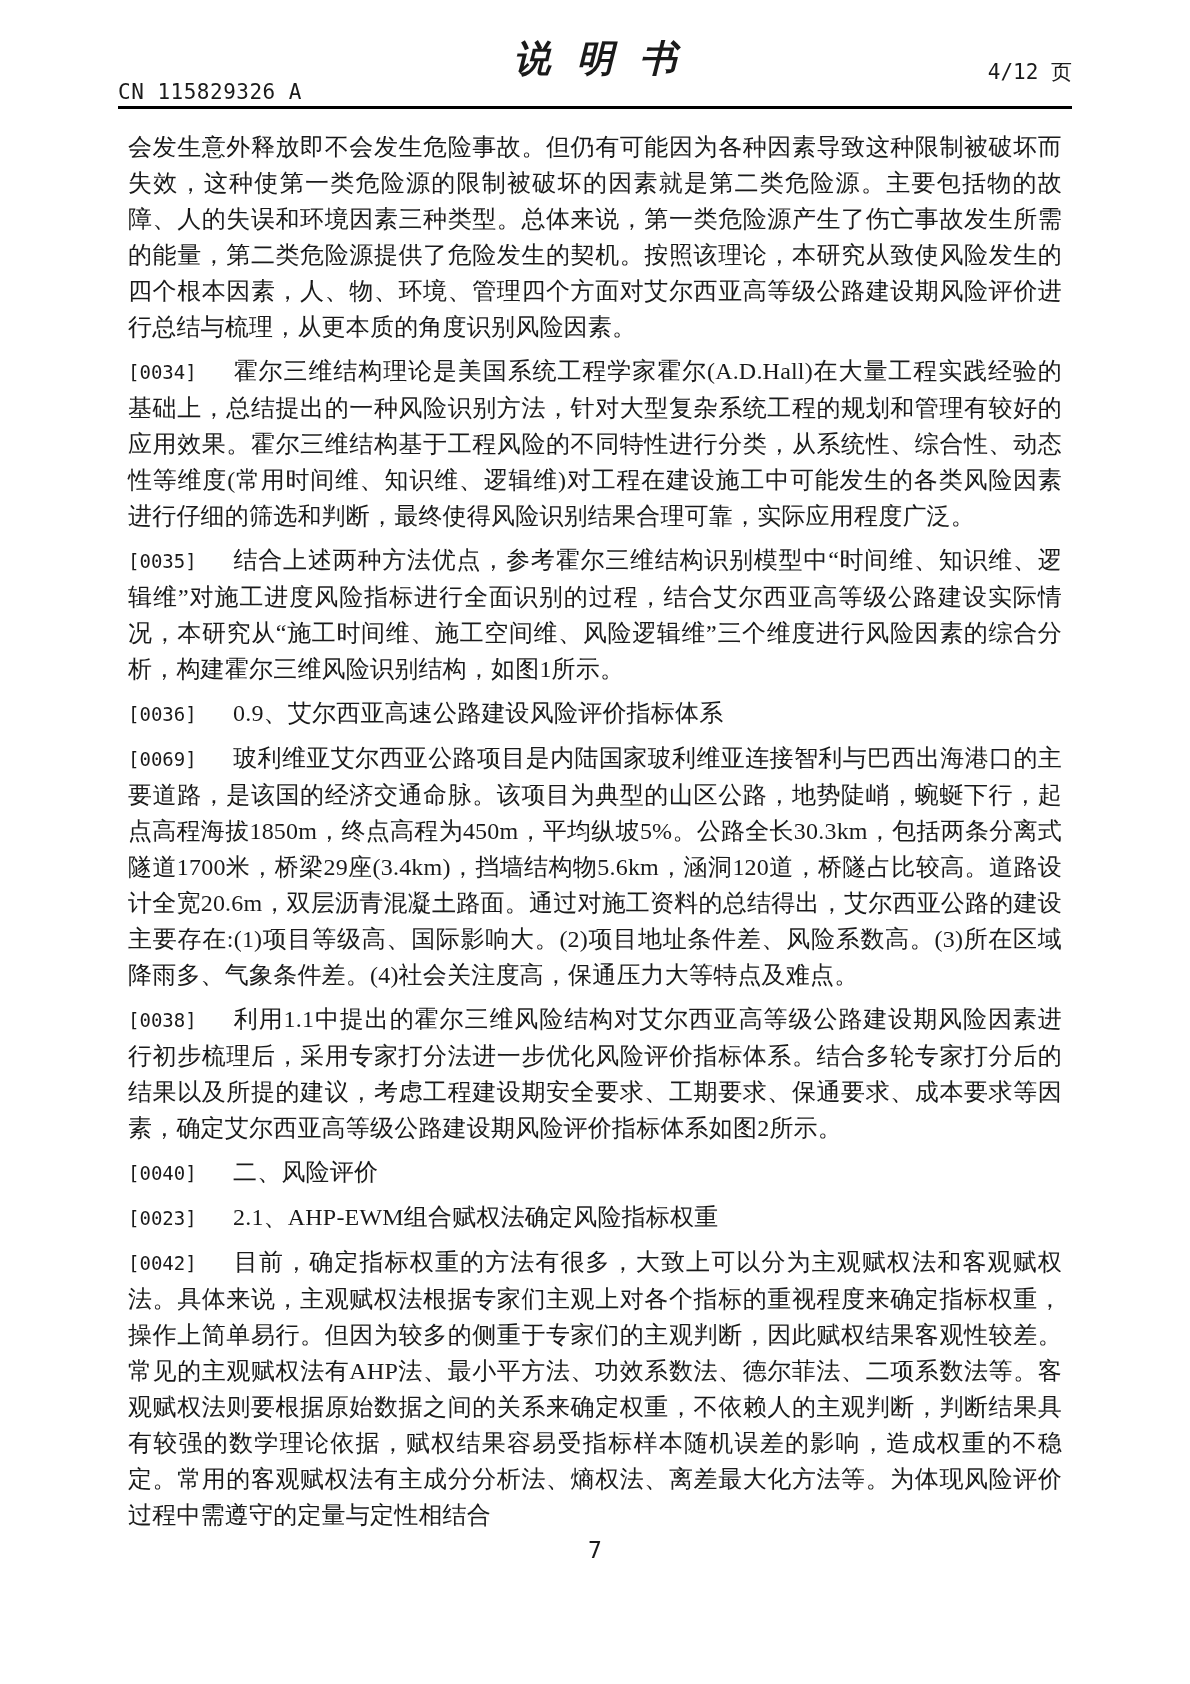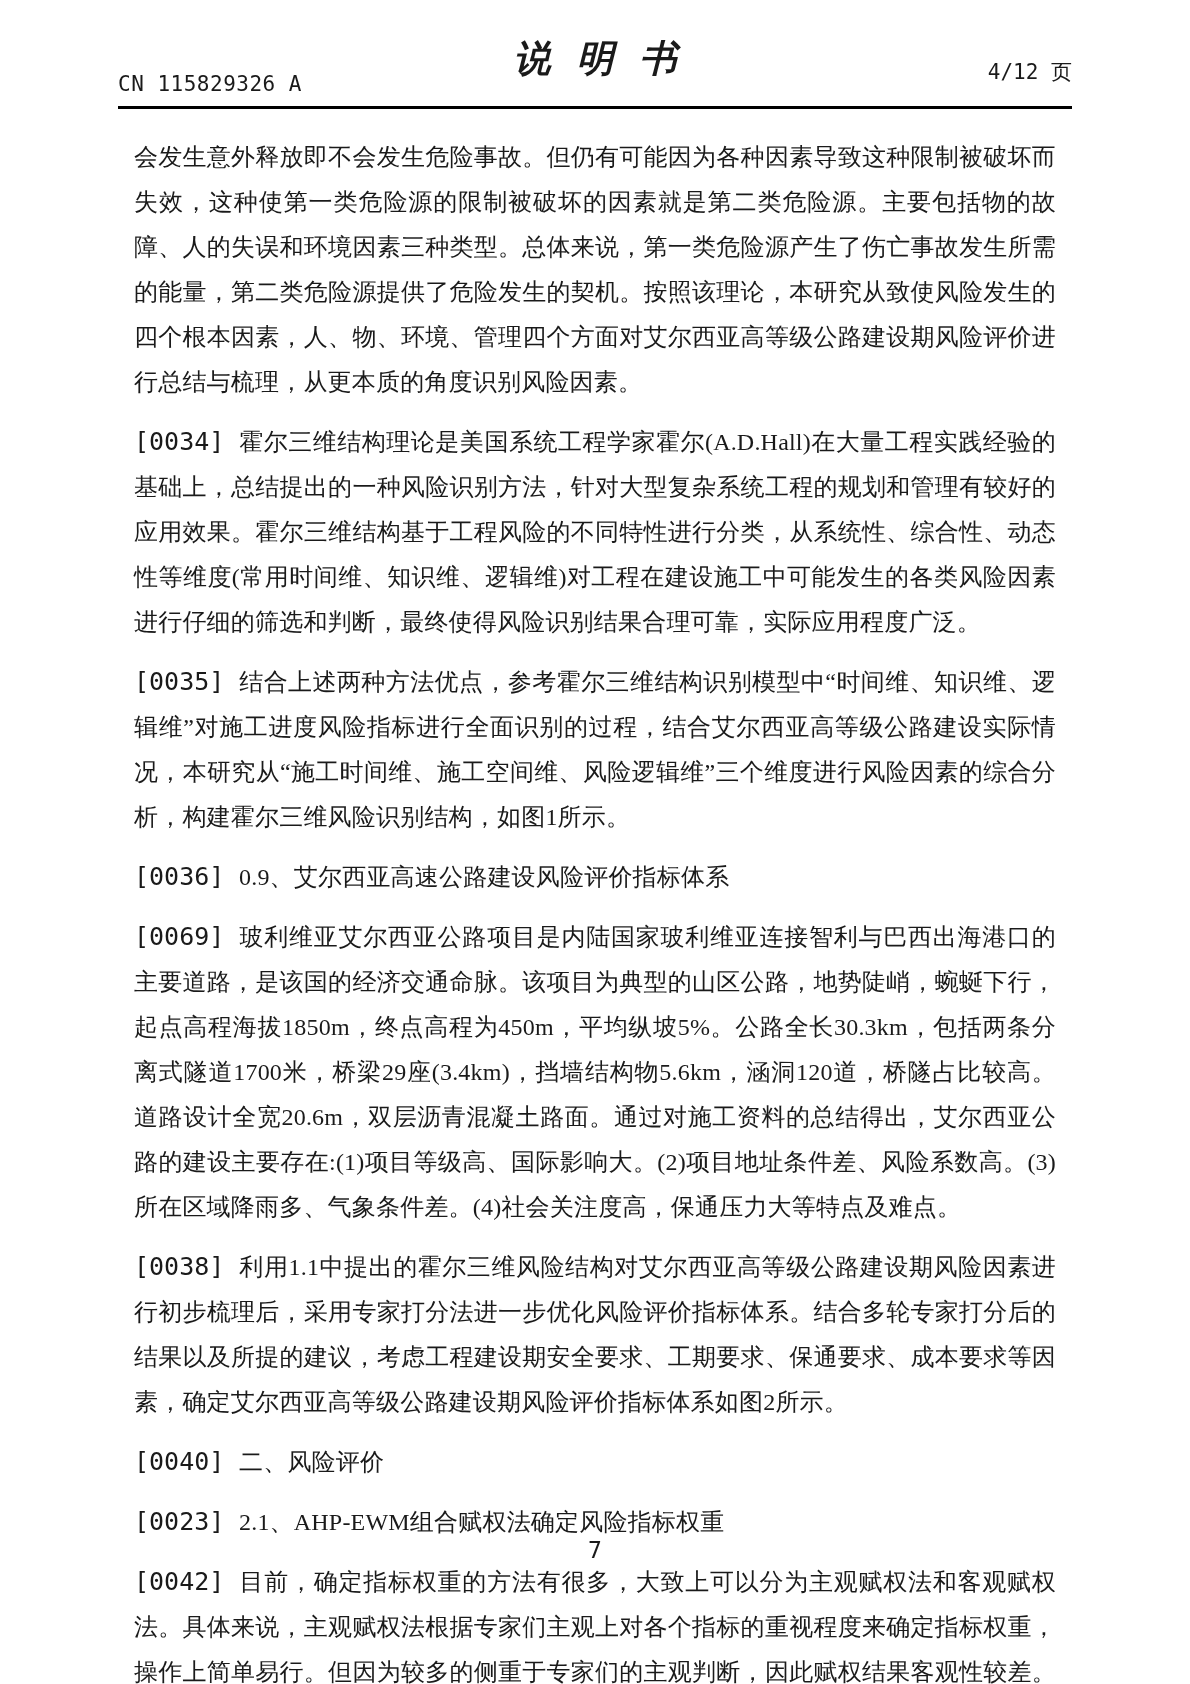--- a/index.html
+++ b/index.html
@@ -32,7 +32,7 @@
     font-family: "DejaVu Sans Mono", "Liberation Mono", monospace;
     font-size: 21px;
     letter-spacing: 0.5px;
-    margin-bottom: 10px;
+    margin-bottom: 2px;
     white-space: nowrap;
   }
   .doc-title {

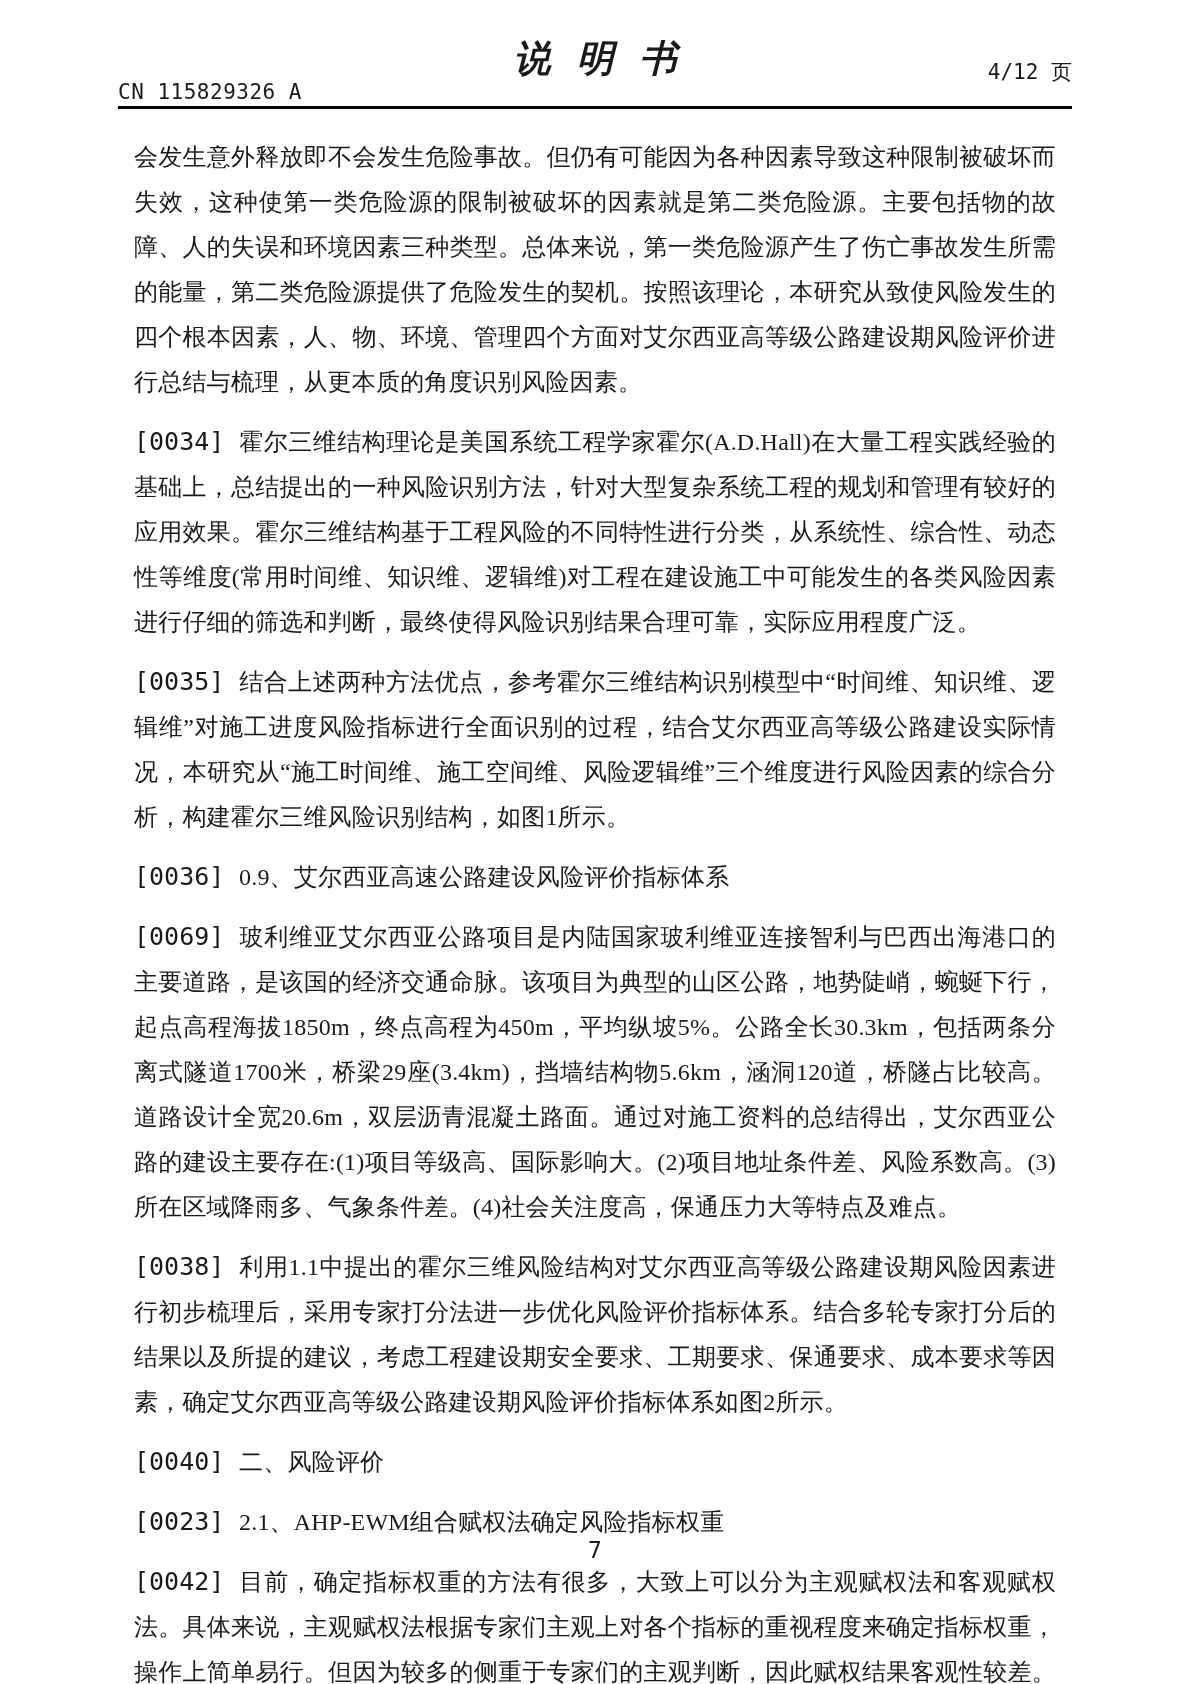--- a/index.html
+++ b/index.html
@@ -62,9 +62,9 @@
     width: 950px;
   }
   .para {
-    margin: 14px;
+    margin: 8px;
     font-size: 24px;
-    line-height: 45px;
+    line-height: 36px;
     text-align: justify;
     word-break: normal;
     letter-spacing: 0.2px;

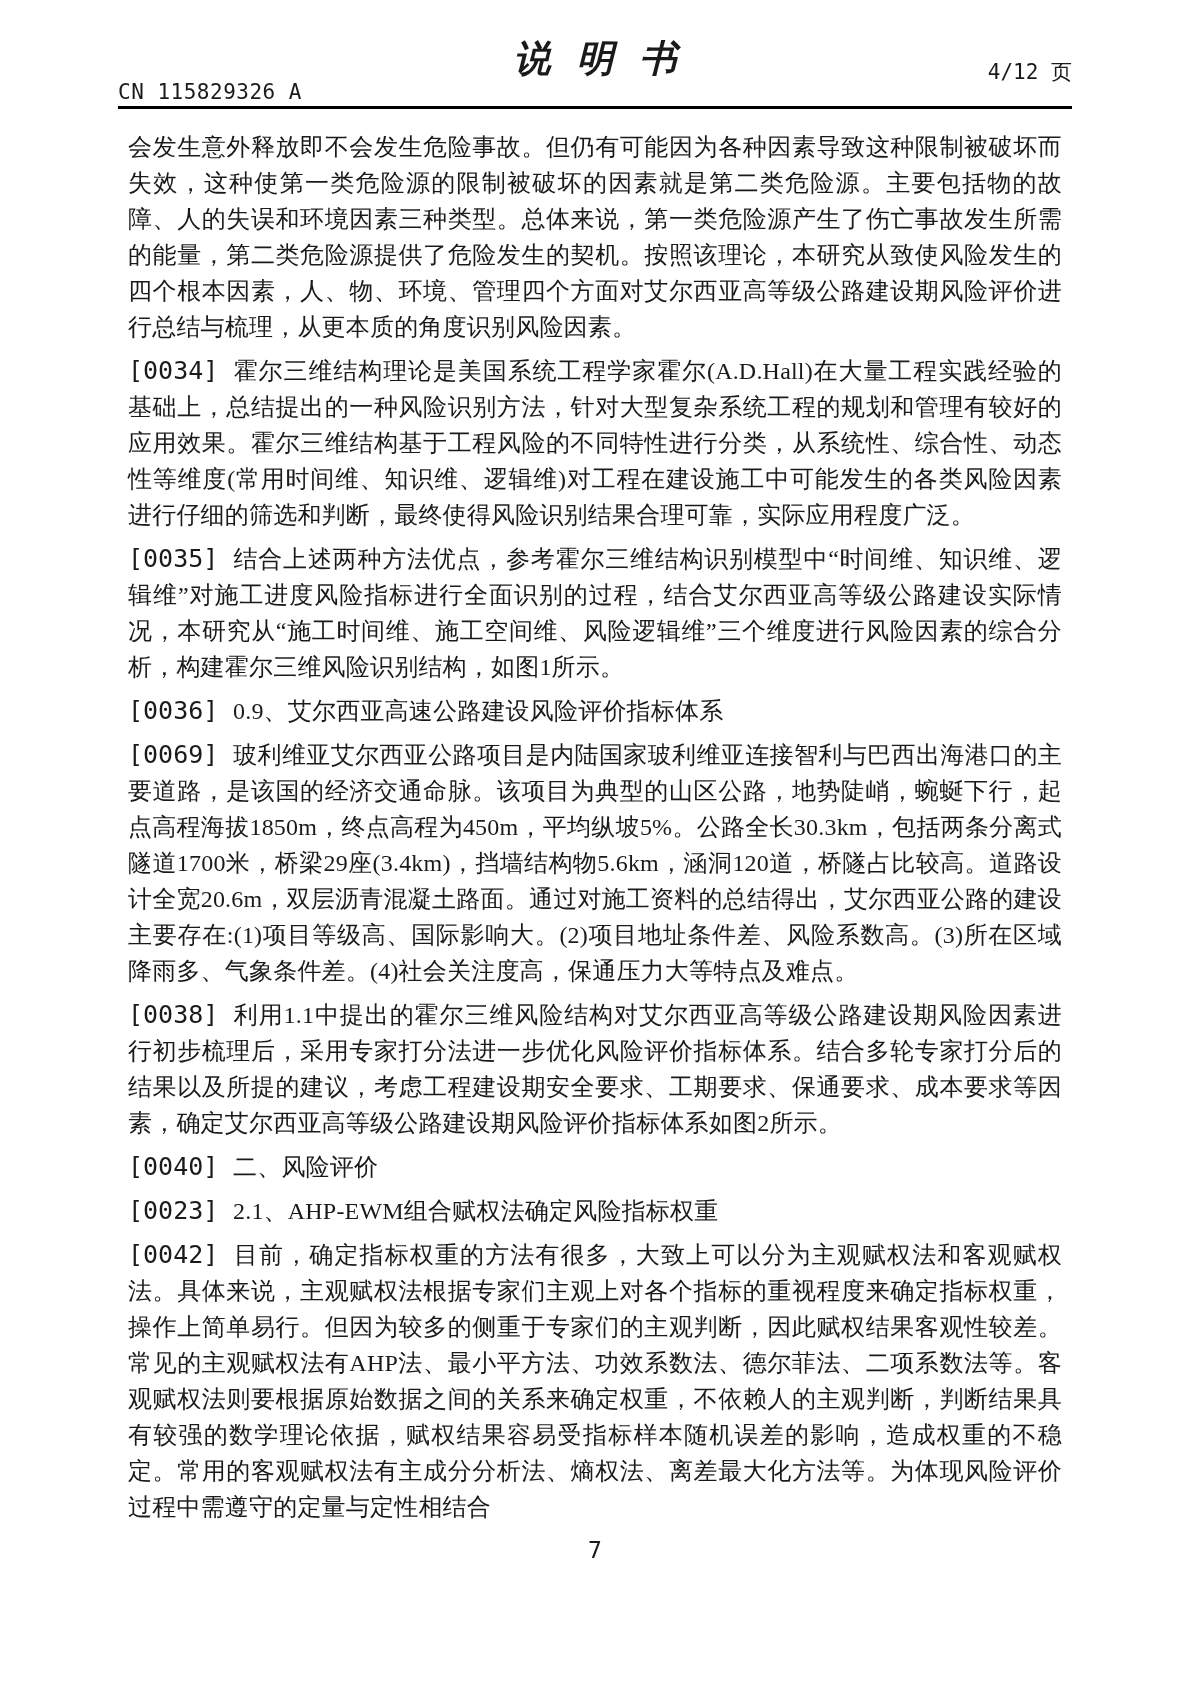--- a/index.html
+++ b/index.html
@@ -73,7 +73,7 @@
     display: inline-block;
     width: 105px;
     font-family: "DejaVu Sans Mono", "Liberation Mono", monospace;
-    font-size: 25px;
+    font-size: 19px;
     letter-spacing: 0px;
     text-align: left;
     vertical-align: baseline;

